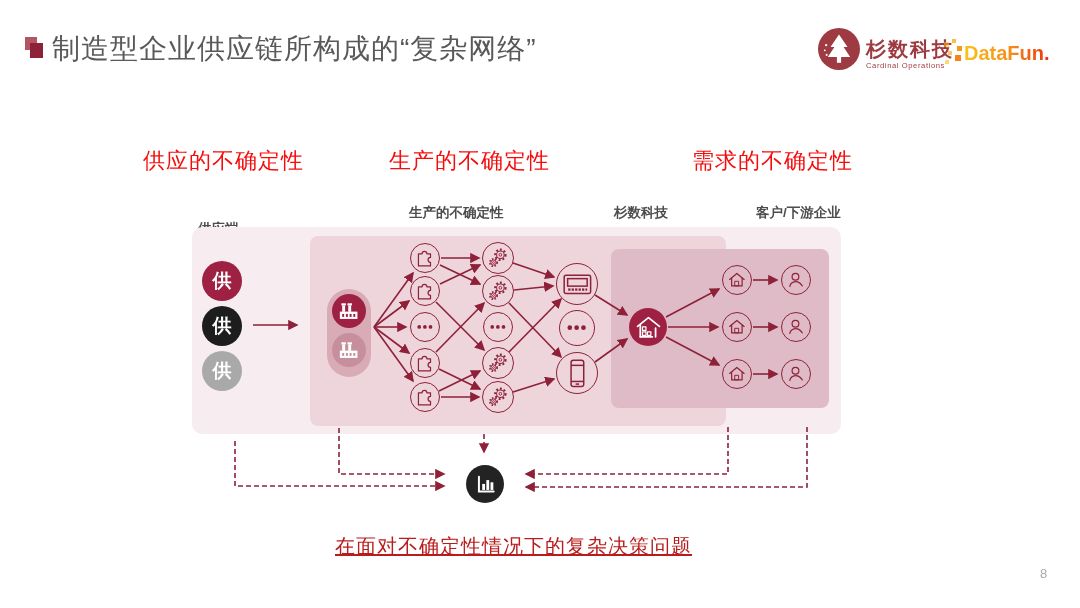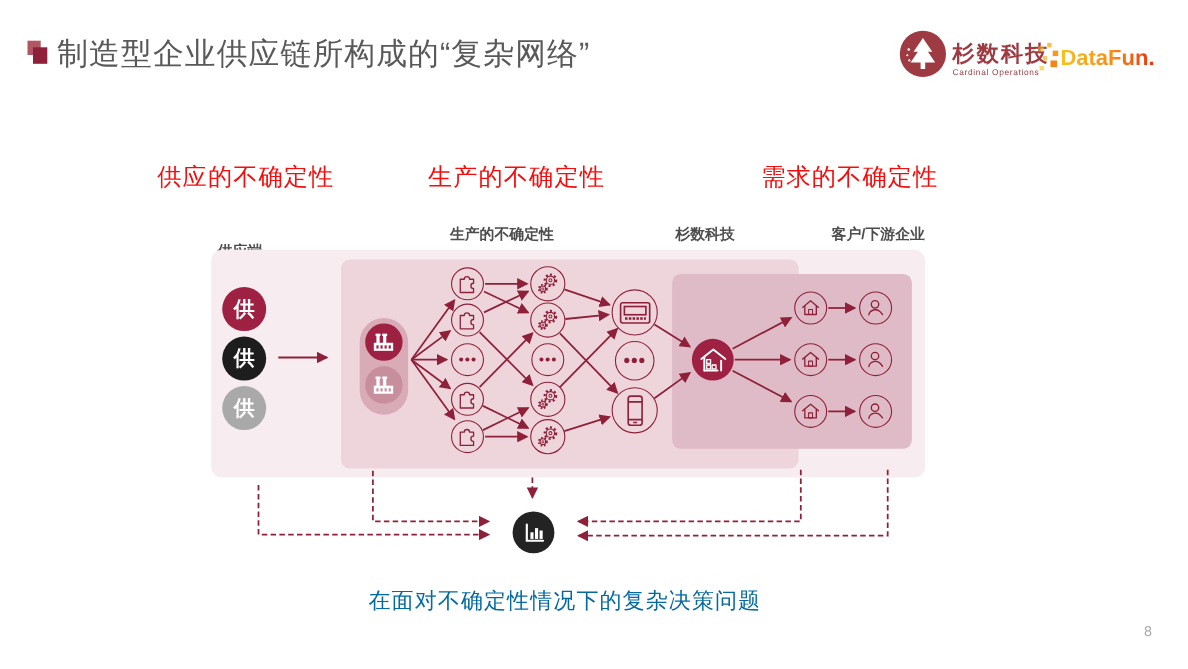--- a/index.html
+++ b/index.html
@@ -54,7 +54,7 @@
   .chart-node { background:#232323; }
 
   
-  .caption { left:335px; top:533px; font-size:20px; color:#0369a1; letter-spacing:1px; white-space:nowrap; }
+  .caption { left:335px; top:533px; font-size:20px; color:#b91c1c; letter-spacing:1px; white-space:nowrap;text-decoration:underline; }
   .page-num { left:1040px; top:566px; font-size:13px; color:#a8a8a8; }
 
   svg.wires { left:0; top:0; width:1080px; height:608px; pointer-events:none; }

